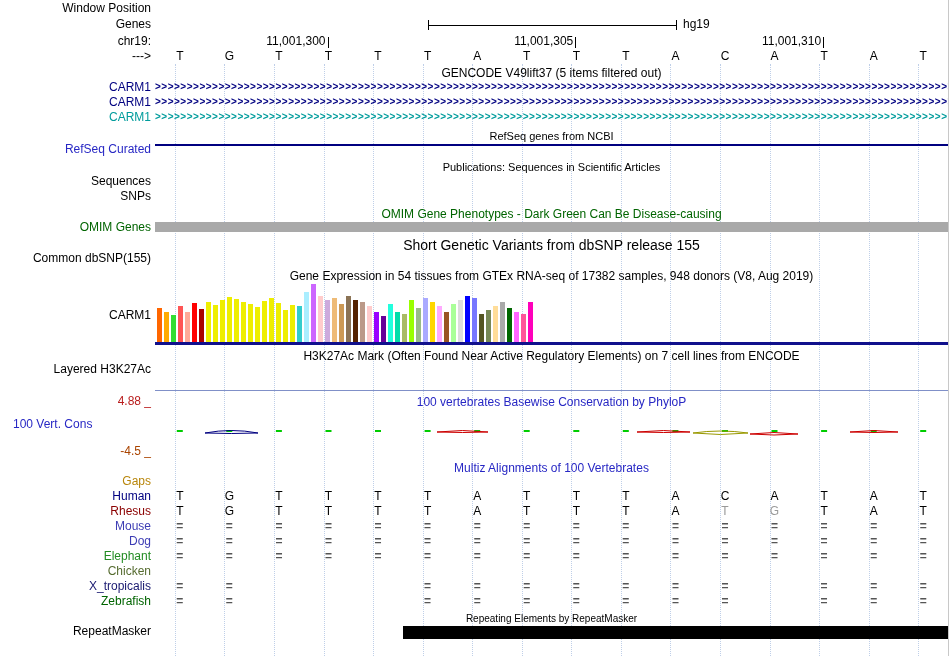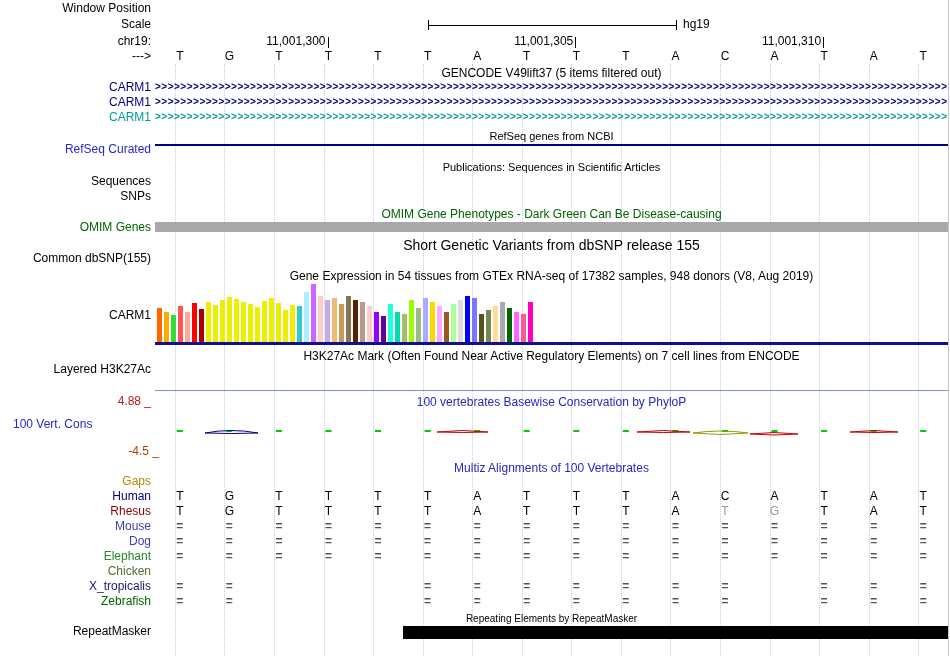--- a/index.html
+++ b/index.html
@@ -85,7 +85,7 @@
     </div>
   <div>
       <div class="llabel" style="top: 2px; color: rgb(0, 0, 0);">Window Position</div>
-      <div class="llabel" style="top: 18px; color: rgb(0, 0, 0);">Scale</div>
+      <div class="llabel" style="top: 18px; color: rgb(0, 0, 0);">Genes</div>
       <div class="llabel" style="top: 35px; color: rgb(0, 0, 0);">chr19:</div>
       <div class="llabel" style="top: 50px; color: rgb(0, 0, 0);">---&gt;</div>
       <div class="llabel" style="top: 81px; color: rgb(0, 0, 128);">CARM1</div>

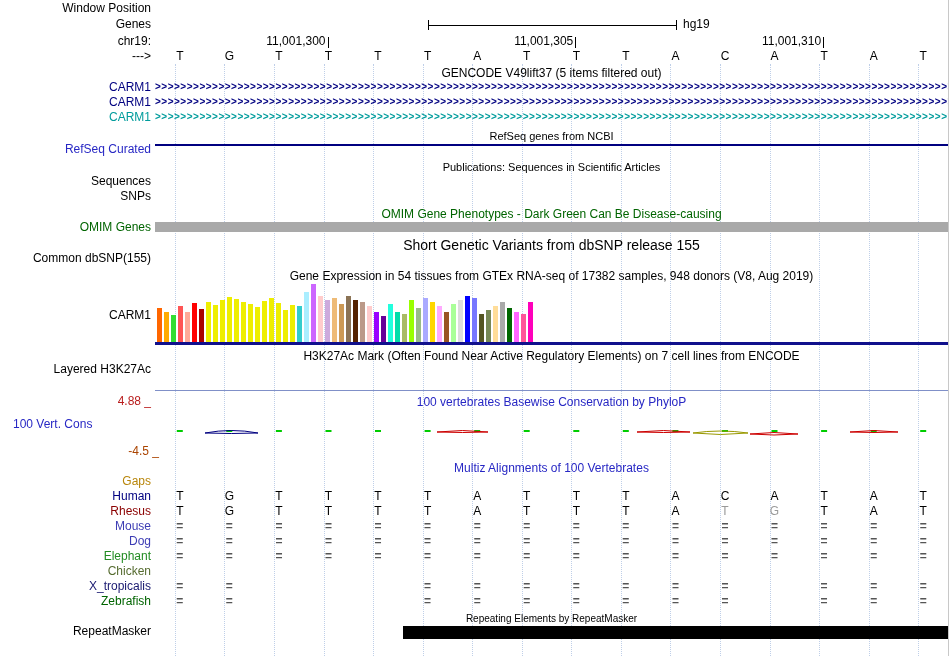--- a/index.html
+++ b/index.html
@@ -100,7 +100,7 @@
       <div class="llabel" style="top: 363px; color: rgb(0, 0, 0);">Layered H3K27Ac</div>
       <div class="llabel" style="top: 395px; color: #b91c1c;">4.88 _</div>
       <div class="llabel lleft" style="top: 418px; color: rgb(39, 39, 196);">100 Vert. Cons</div>
-      <div class="llabel" style="top: 445px; color: rgb(170, 68, 0); padding-left: 8px;">-4.5 _</div>
+      <div class="llabel" style="top: 445px; color: rgb(170, 68, 0);">-4.5 _</div>
       <div class="llabel" style="top: 475px; color: rgb(184, 134, 11);">Gaps</div>
       <div class="llabel" style="top: 490px; color: rgb(0, 0, 128);">Human</div>
       <div class="llabel" style="top: 505px; color: rgb(139, 0, 0);">Rhesus</div>

